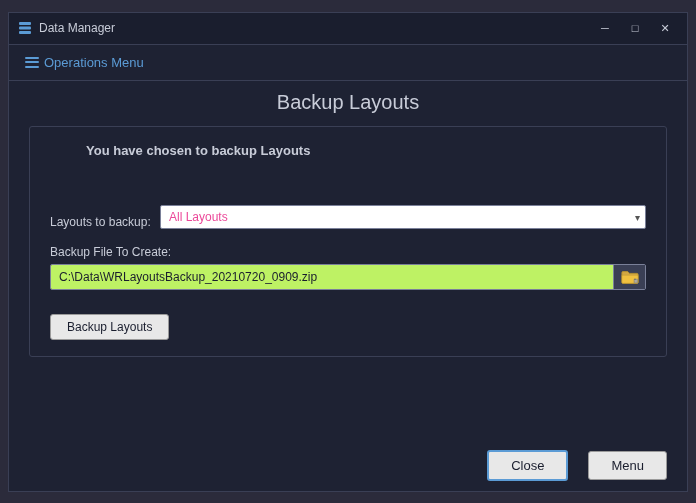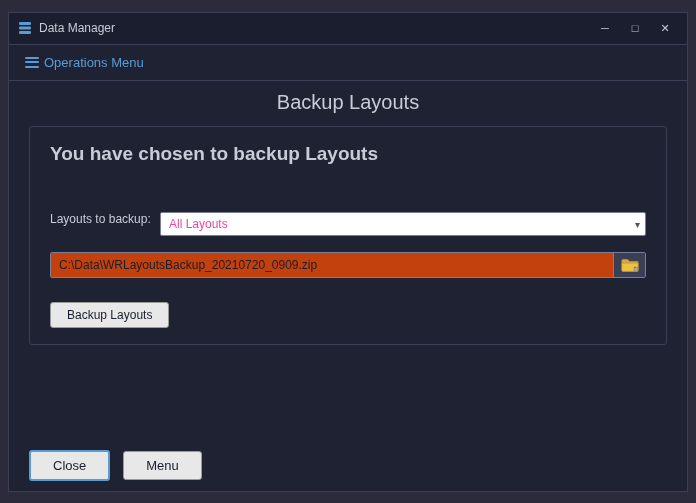--- a/index.html
+++ b/index.html
@@ -132,9 +132,10 @@
 
     .card-title {
       color: #c8ccd8;
-      font-size: 19px;
+      font-size: 13px;
       font-weight: 600;
       margin-bottom: 16px;
+      margin-left: 36px;
     }
 
     .form-row {

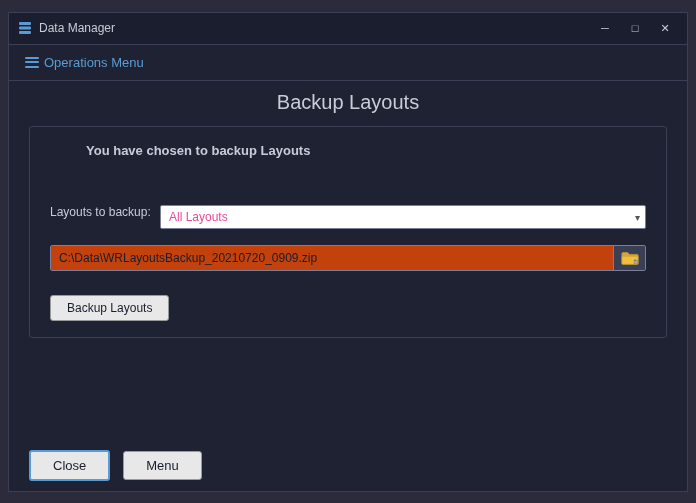--- a/index.html
+++ b/index.html
@@ -140,7 +140,7 @@
 
     .form-row {
       display: flex;
-      align-items: flex-start;
+      align-items: flex-end;
       margin-bottom: 16px;
       margin-top: 47px;
     }

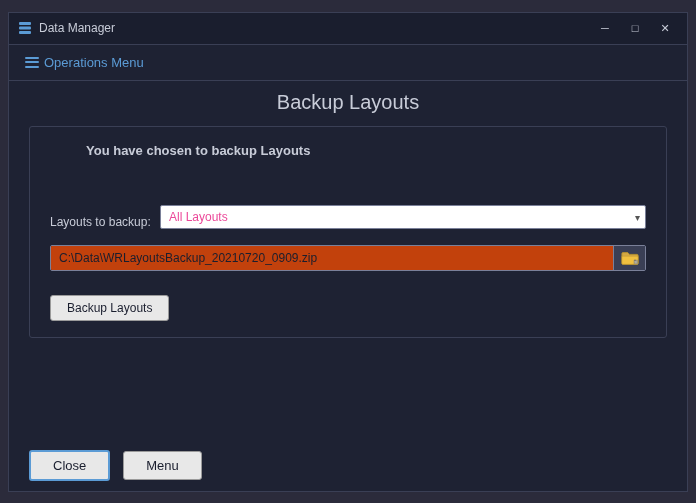--- a/index.html
+++ b/index.html
@@ -309,6 +309,7 @@
 
       
       <div class="form-group">
+        <span class="form-label">Backup File To Create:</span>
         <div class="file-input-wrapper">
           <input class="file-input-text" type="text" value="C:\Data\WRLayoutsBackup_20210720_0909.zip" style="">
           <button class="file-browse-btn">

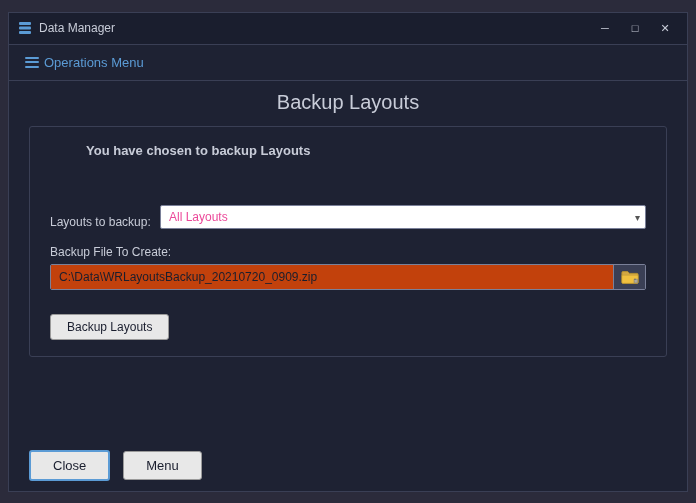--- a/index.html
+++ b/index.html
@@ -199,7 +199,7 @@
 
     .file-input-text {
       flex: 1;
-      background: #c2410c;
+      background: #bef264;
       border: none;
       padding: 5px 8px;
       font-size: 12px;

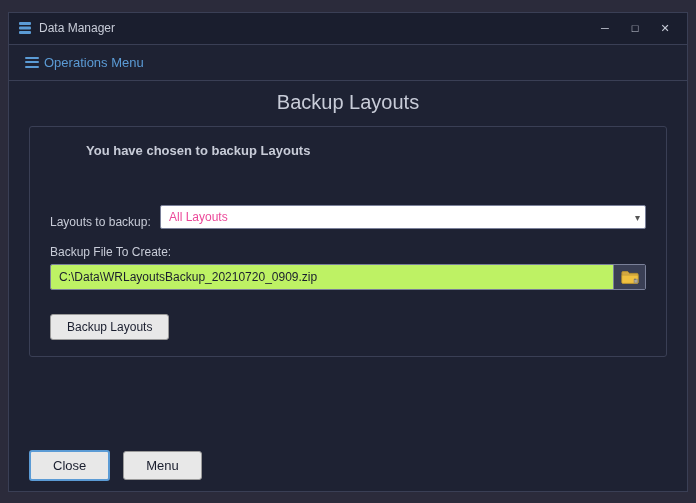--- a/index.html
+++ b/index.html
@@ -237,9 +237,10 @@
 
     .footer {
       display: flex;
+      justify-content: flex-end;
       align-items: center;
       padding: 10px 20px;
-      gap: 13px;
+      gap: 20px;
       flex-shrink: 0;
     }
 

